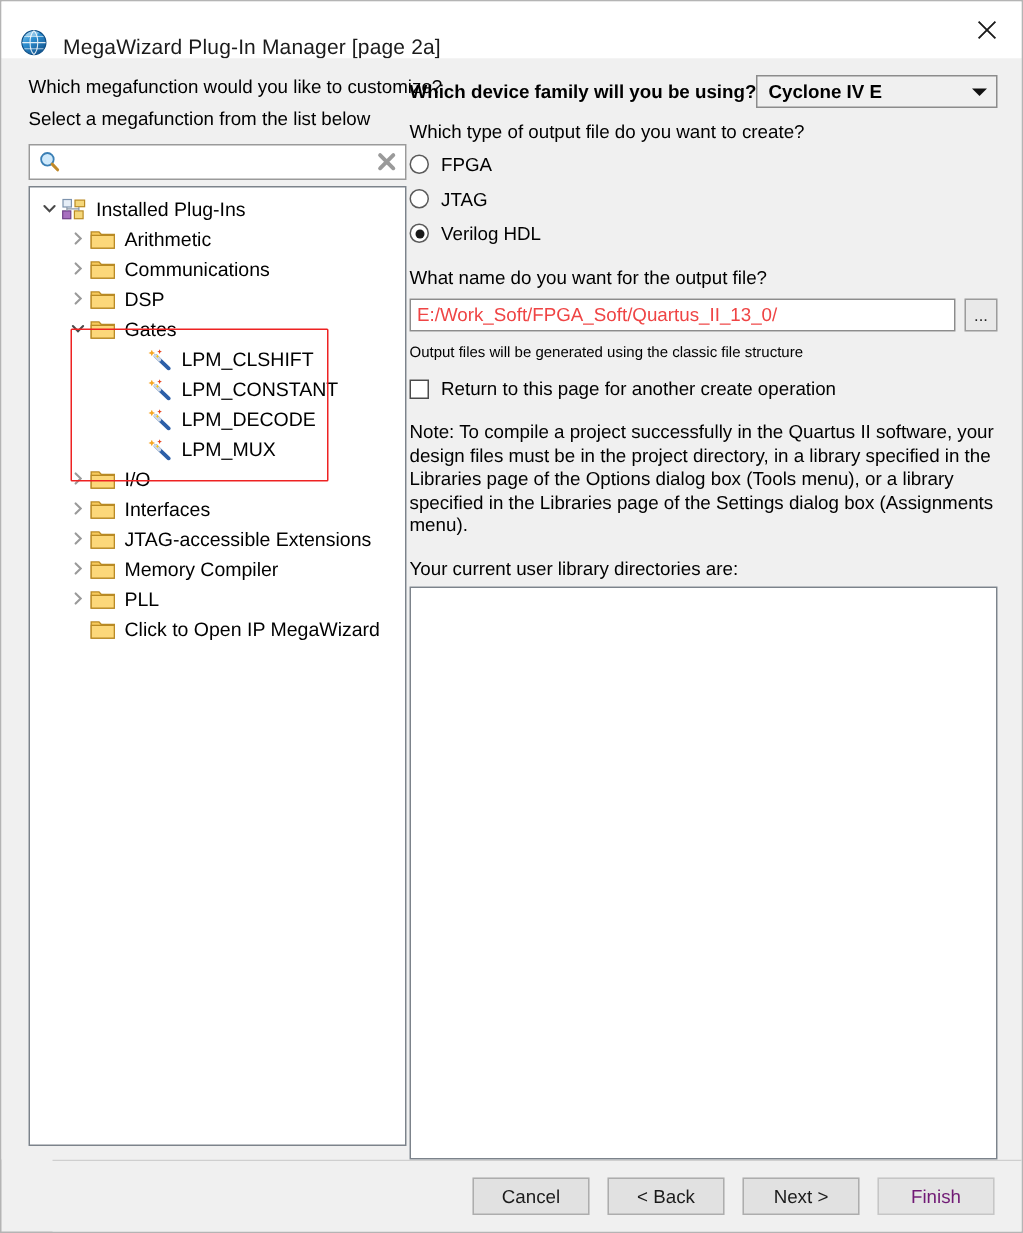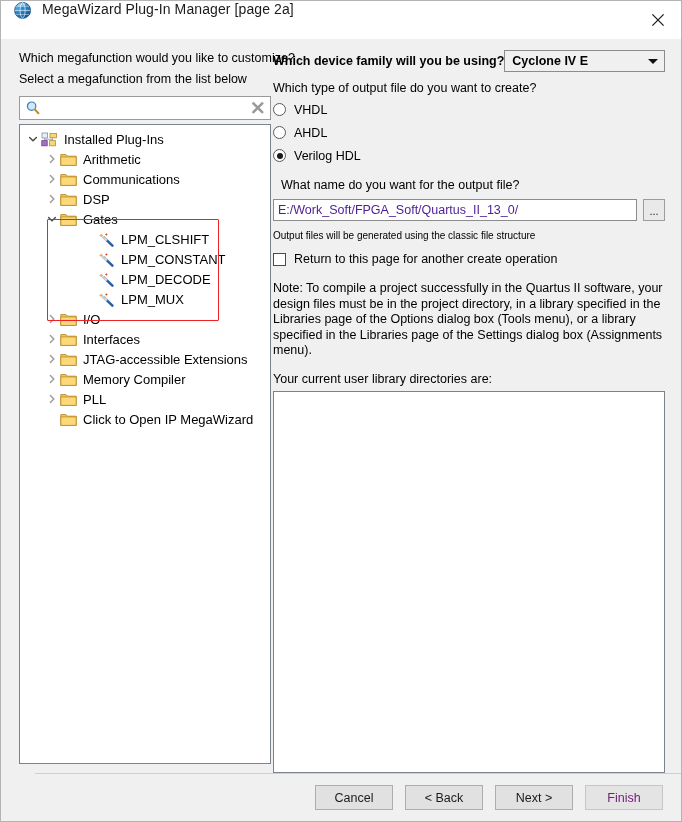--- a/index.html
+++ b/index.html
@@ -35,7 +35,7 @@
     min-height: 38px;
     background: #ffffff;
     display: flex;
-    align-items: flex-start;
+    align-items: flex-end;
     padding: 0 4px 0 12px;
     position: relative;
   }

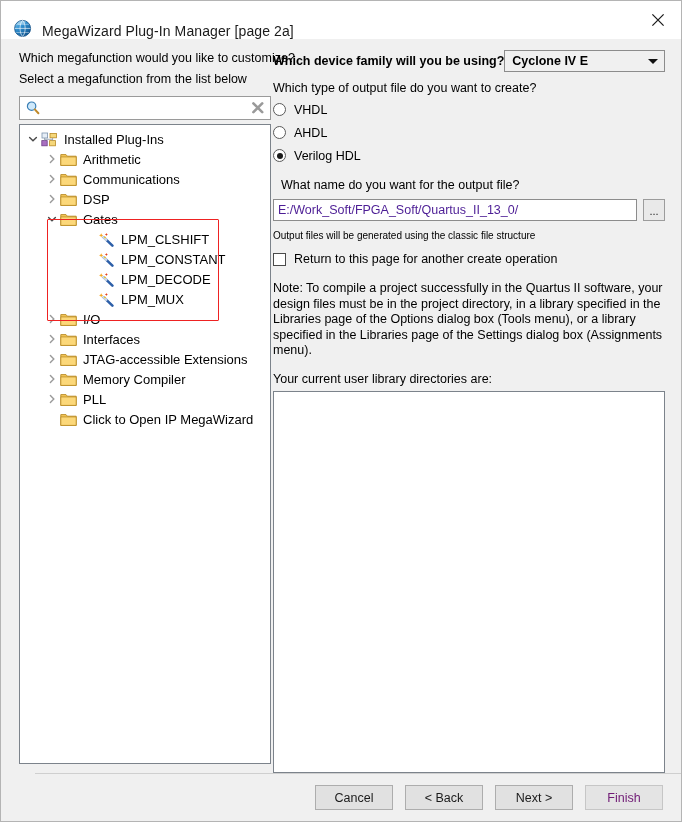--- a/index.html
+++ b/index.html
@@ -590,7 +590,7 @@
       <div>
         <div class="radio-row">
           <span class="radio"></span>
-          <span class="radio-label">VHDL</span>
+          <span class="radio-label">FPGA</span>
         </div>
         <div class="radio-row">
           <span class="radio"></span>

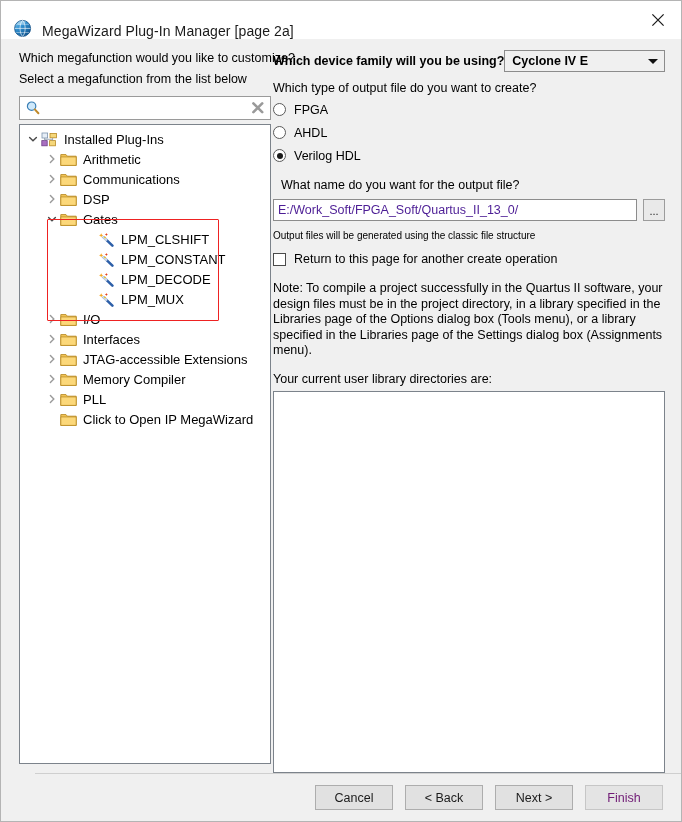--- a/index.html
+++ b/index.html
@@ -594,7 +594,7 @@
         </div>
         <div class="radio-row">
           <span class="radio"></span>
-          <span class="radio-label">AHDL</span>
+          <span class="radio-label">JTAG</span>
         </div>
         <div class="radio-row">
           <span class="radio checked"></span>

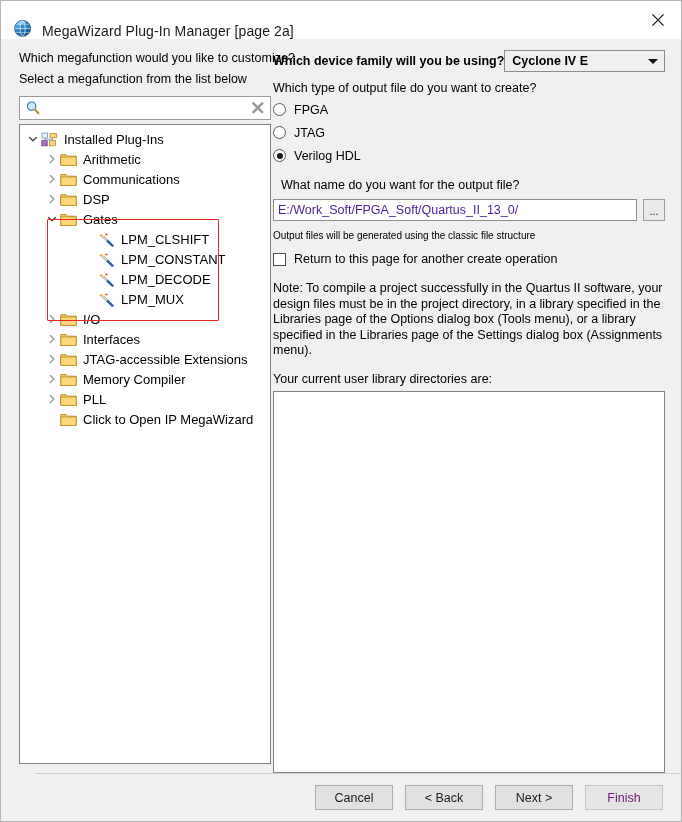--- a/index.html
+++ b/index.html
@@ -602,7 +602,7 @@
         </div>
       </div>
 
-      <div class="block-label" style="margin-top:9px;margin-left:8px;">What name do you want for the output file?</div>
+      <div class="block-label" style="margin-top:9px;">What name do you want for the output file?</div>
 
       <div class="file-row">
         <input class="file-input" type="text" value="E:/Work_Soft/FPGA_Soft/Quartus_II_13_0/" style="">

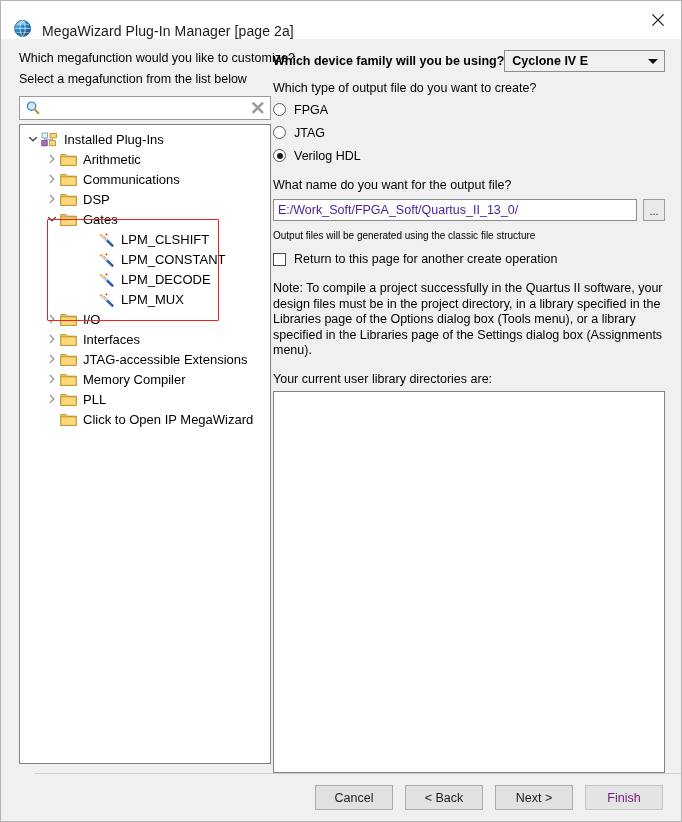--- a/index.html
+++ b/index.html
@@ -251,7 +251,7 @@
     font-size: 12.5px;
     padding: 0 4px;
     outline: none;
-    color: #4c1d95;
+    color: #ef4444;
   }
   .browse-btn {
     margin-left: 6px;

